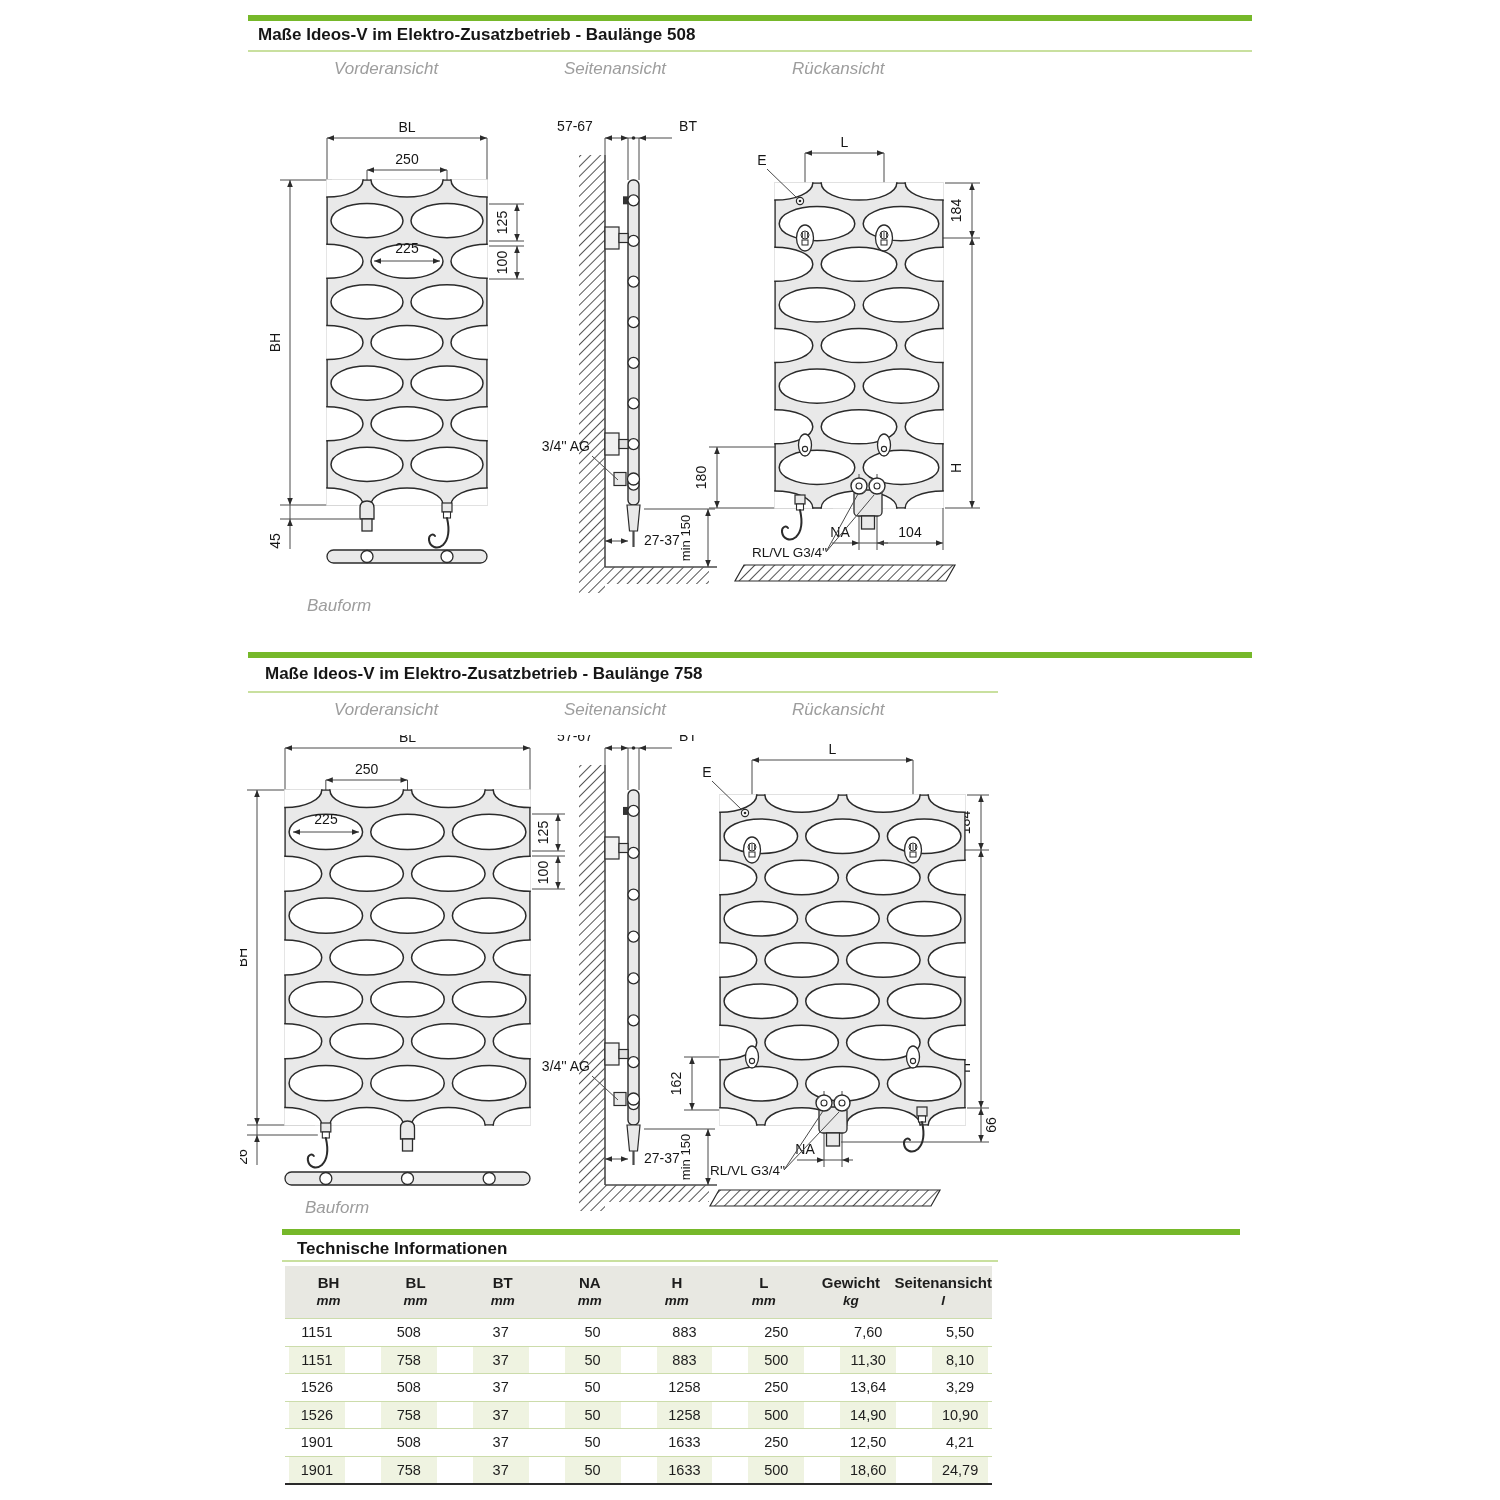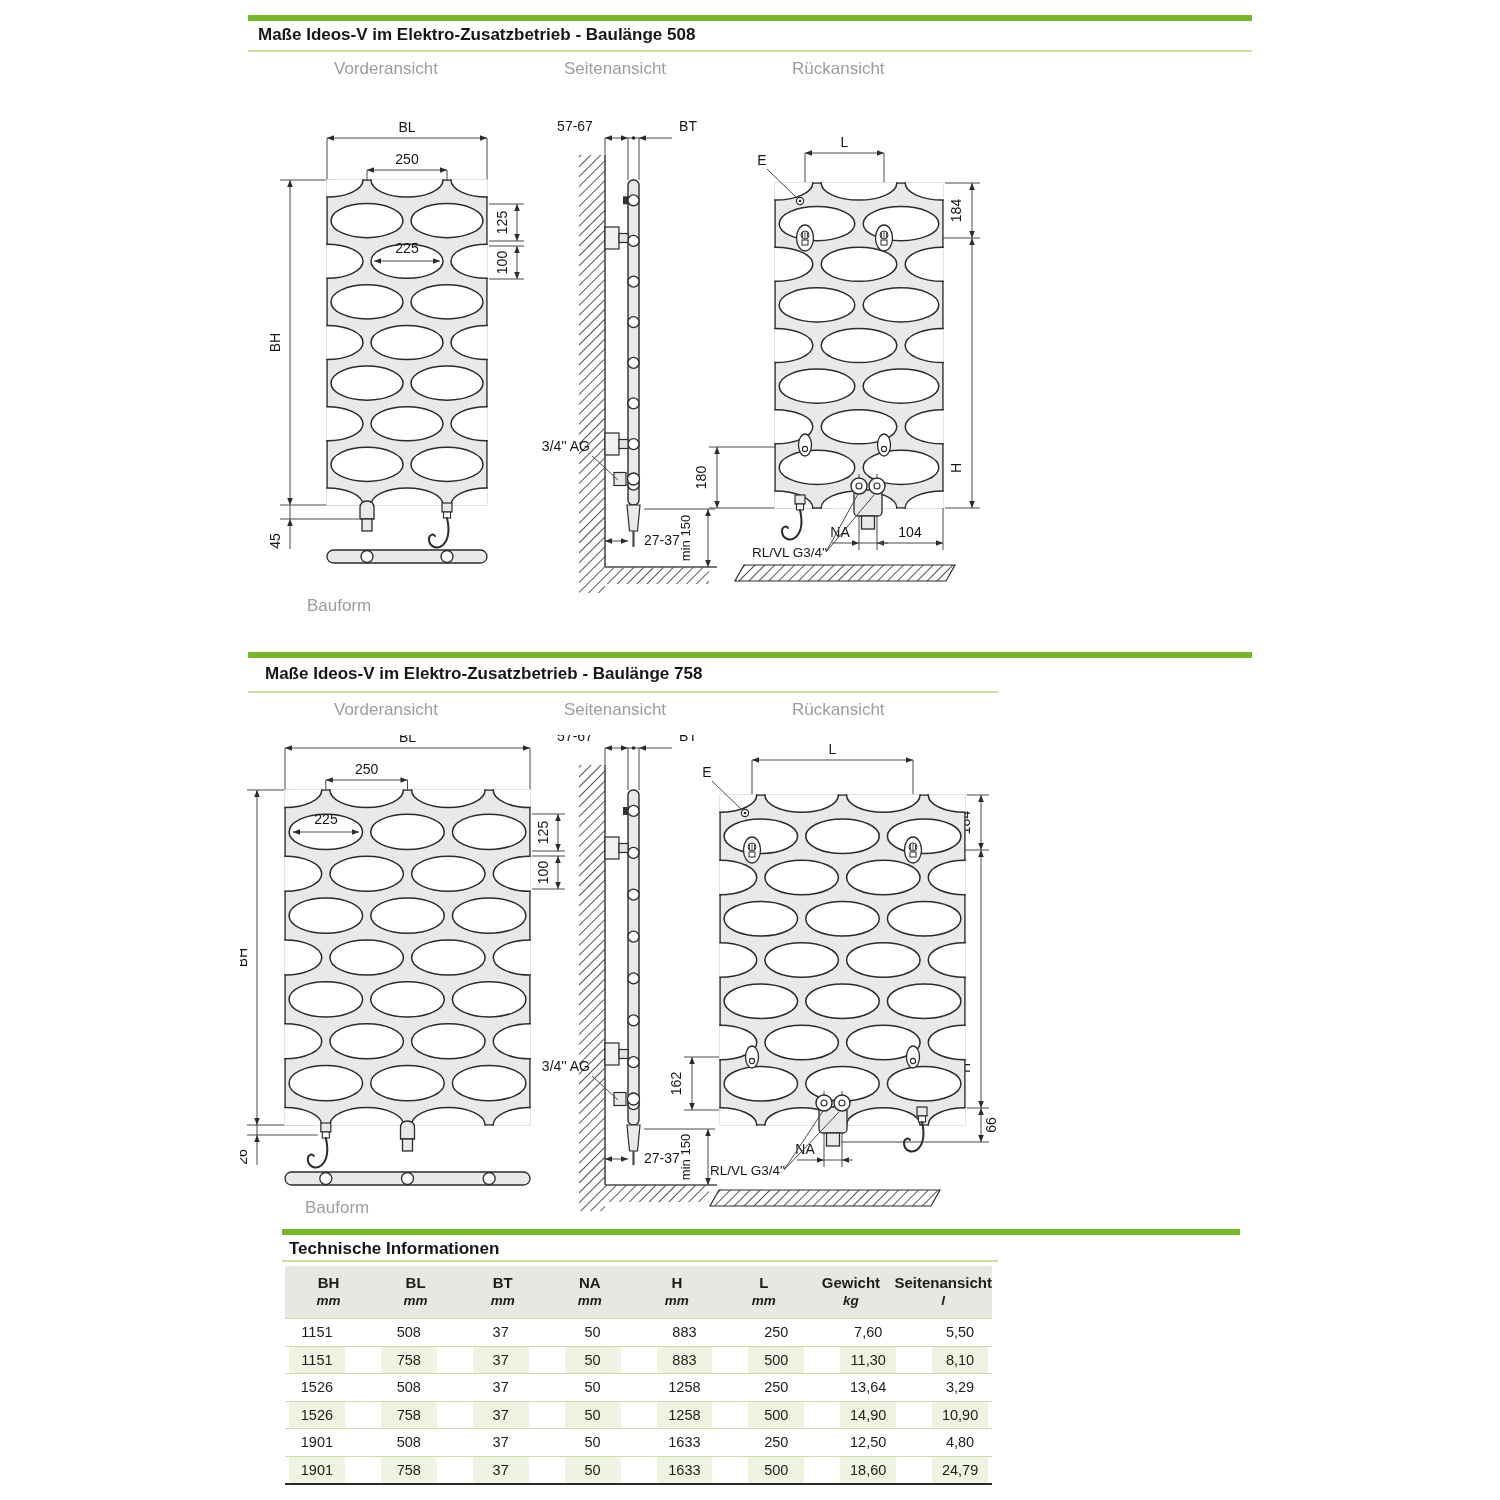--- a/index.html
+++ b/index.html
@@ -12,7 +12,7 @@
   .gbar{position:absolute;height:6px;background:var(--accent);}
   .pline{position:absolute;height:2px;background:var(--pale);}
   .sec-title{position:absolute;font-size:17px;font-weight:bold;color:#161616;white-space:nowrap;}
-  .vlabel{position:absolute;font-size:17px;color:var(--gray);white-space:nowrap;}
+  .vlabel{position:absolute;font-size:17px;color:var(--gray);white-space:nowrap;font-style:italic;}
   svg{position:absolute;}
   svg text{font-family:"Liberation Sans",sans-serif;}
   .tblwrap{position:absolute;left:285px;top:1266px;width:707px;border-bottom:2px solid #2a2a2a;}

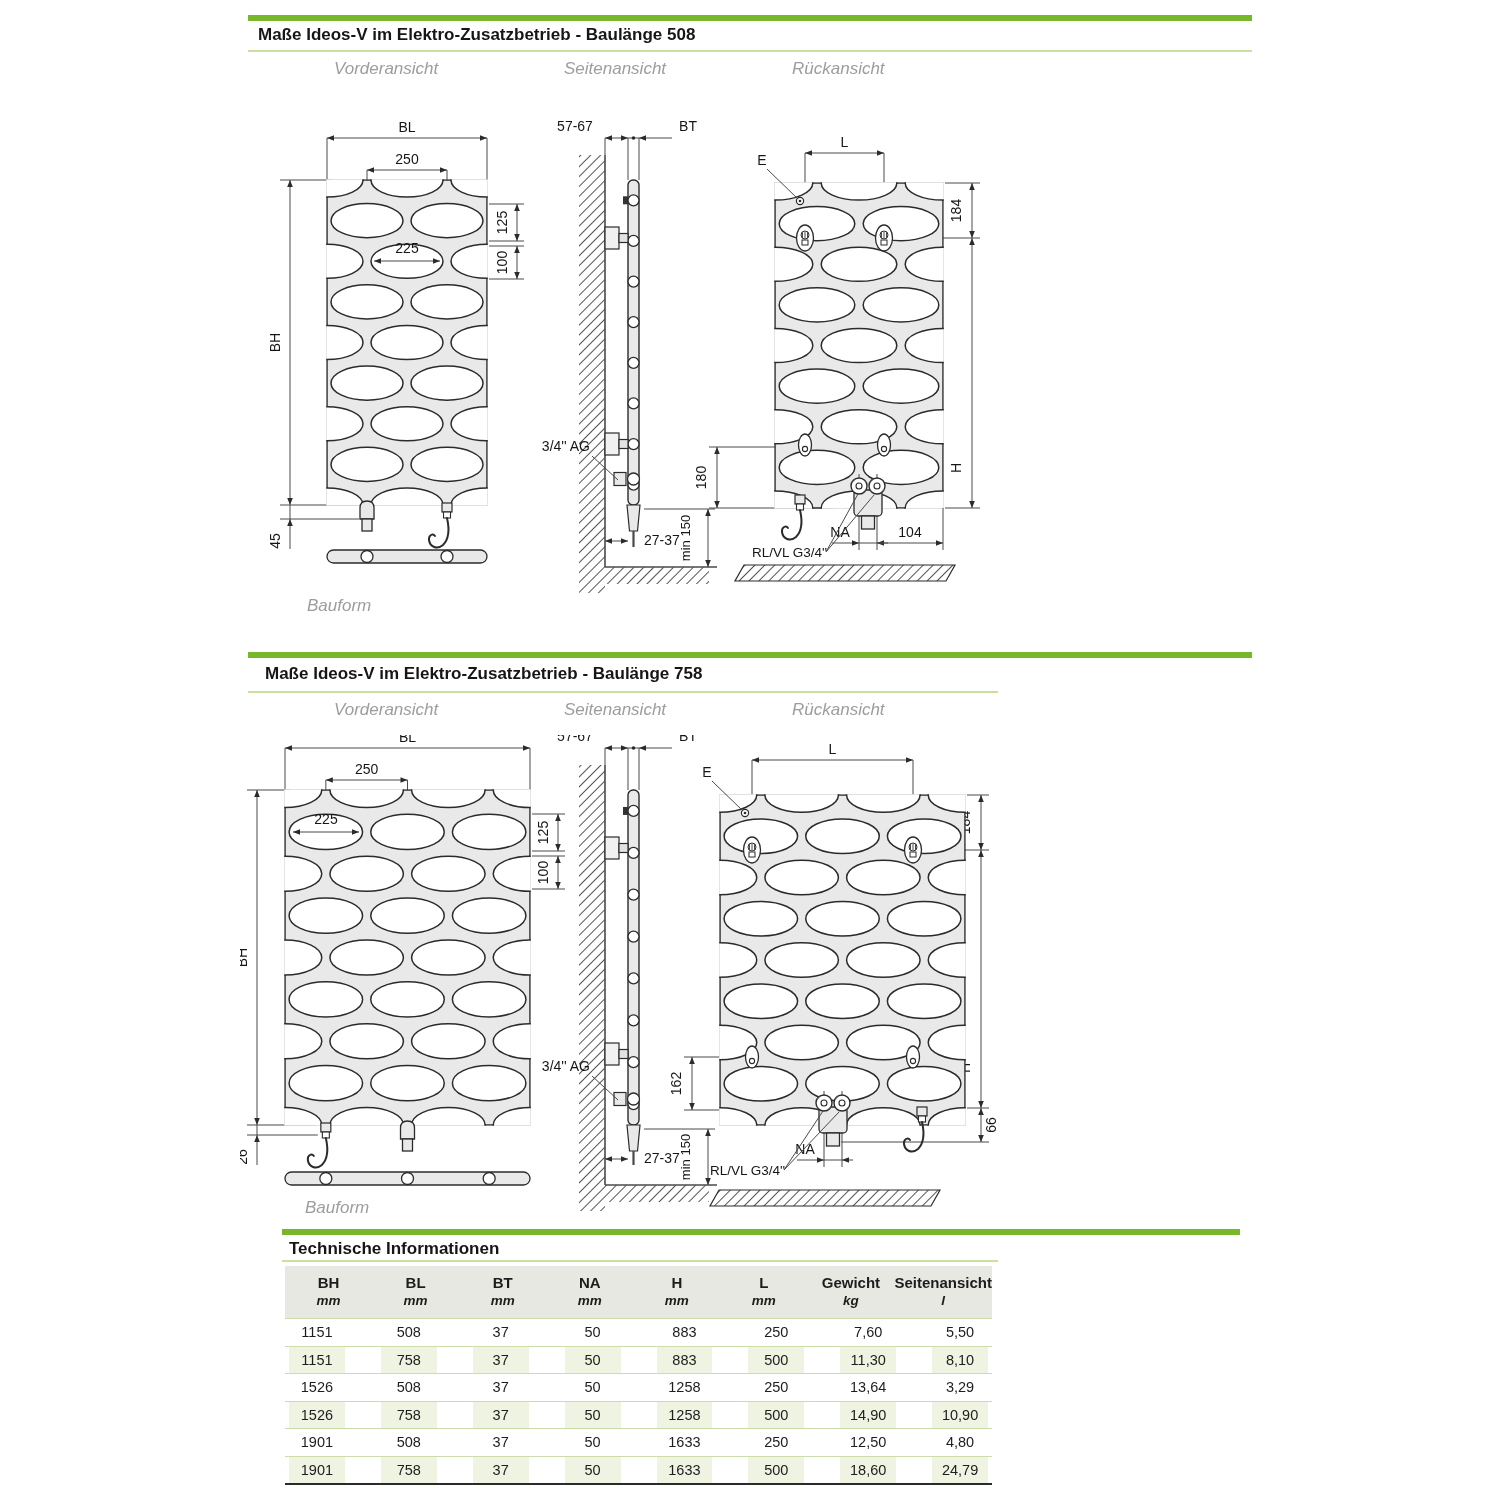--- a/index.html
+++ b/index.html
@@ -515,7 +515,7 @@
   <div class="vlabel" style="left:305px;top:1198px;">Bauform</div>
 
   <div class="gbar" style="left:282px;top:1229px;width:958px;"></div>
-  <div class="sec-title" style="left:289px;top:1239px;">Technische Informationen</div>
+  <div class="sec-title" style="left:297px;top:1239px;">Technische Informationen</div>
   <div class="pline" style="left:282px;top:1260px;width:716px;"></div>
   <div class="tblwrap">
     <div class="thead" id="thead">

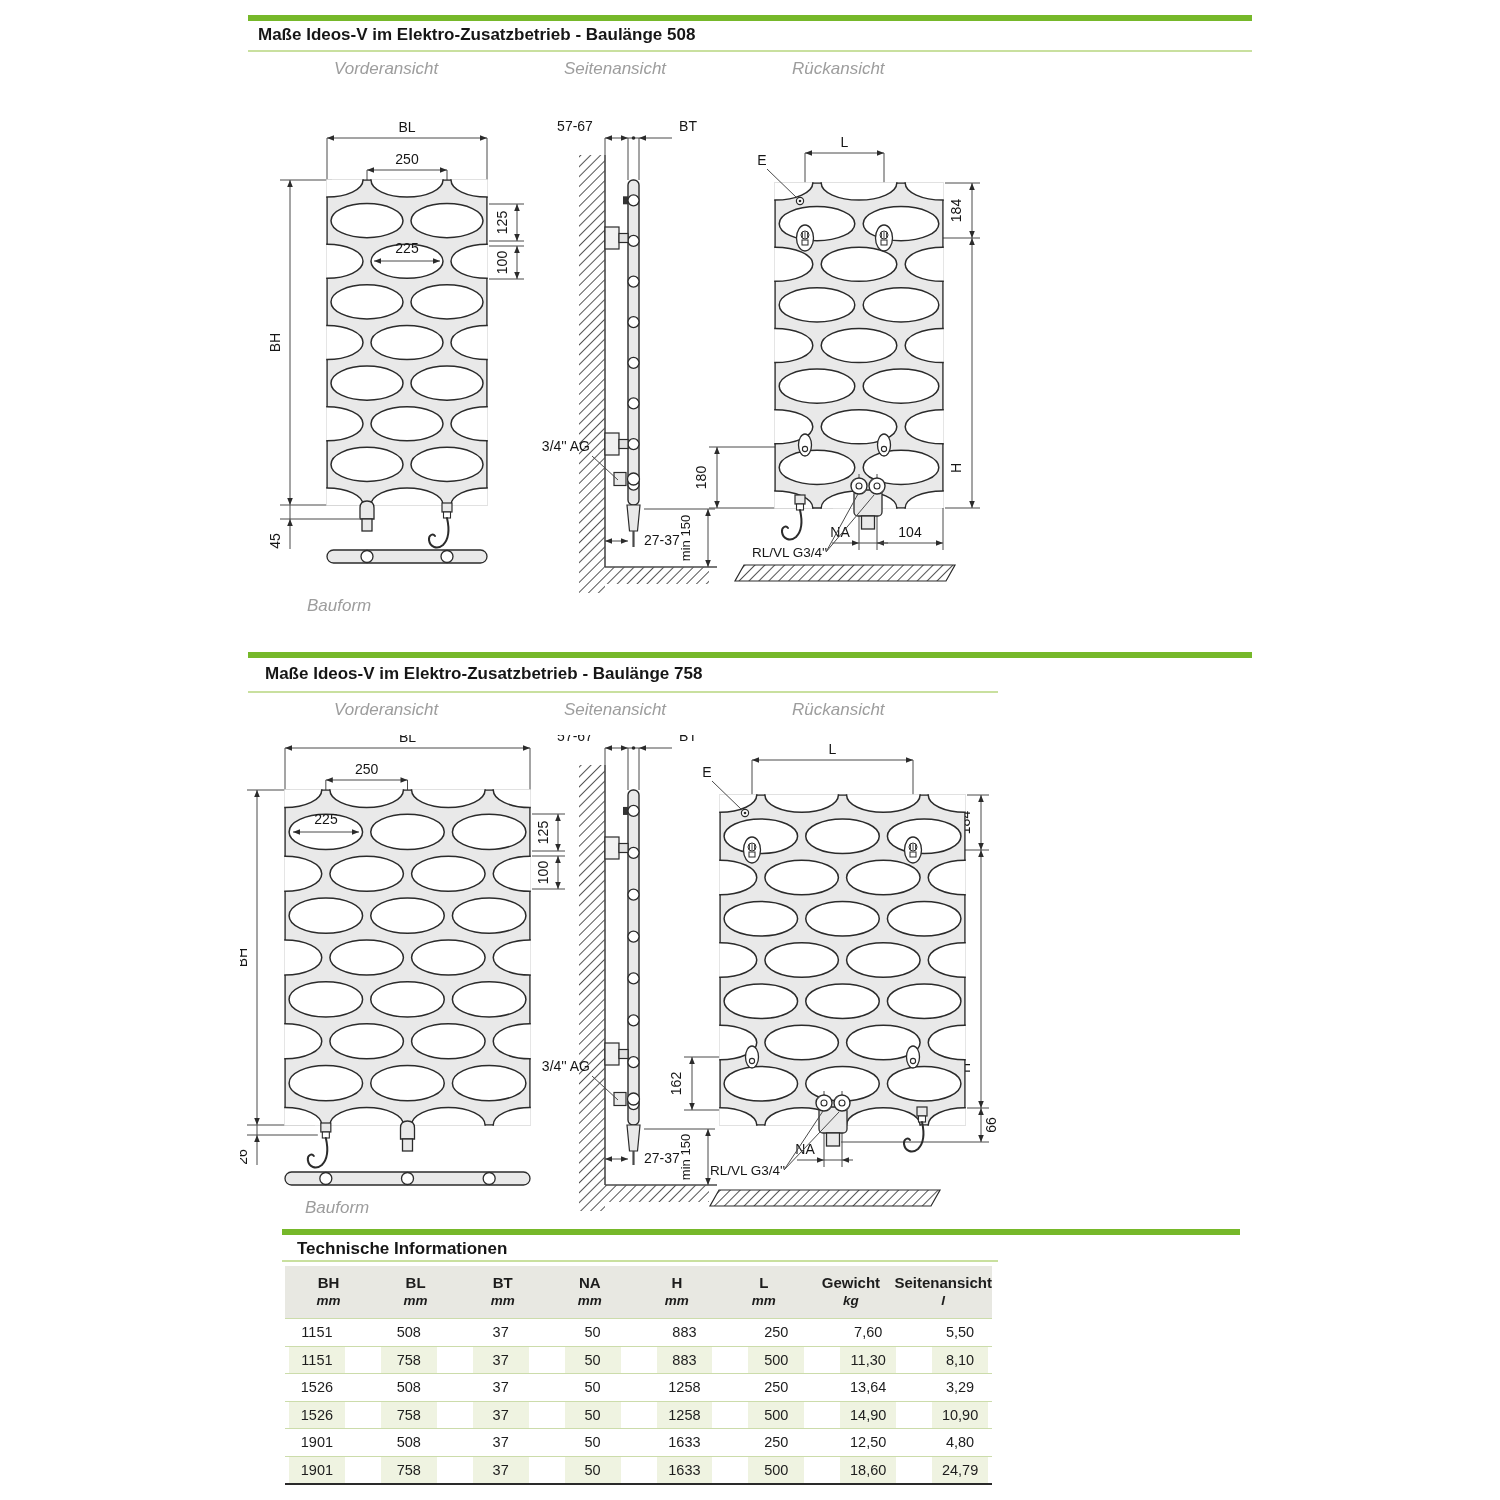--- a/index.html
+++ b/index.html
@@ -601,7 +601,7 @@
           <div class="tcell">1633</div>
           <div class="tcell">250</div>
           <div class="tcell">12,50</div>
-          <div class="tcell">4,80</div>
+          <div class="tcell">4,21</div>
         </div>
         <div class="trow alt">
           <div class="tcell">1901</div>

